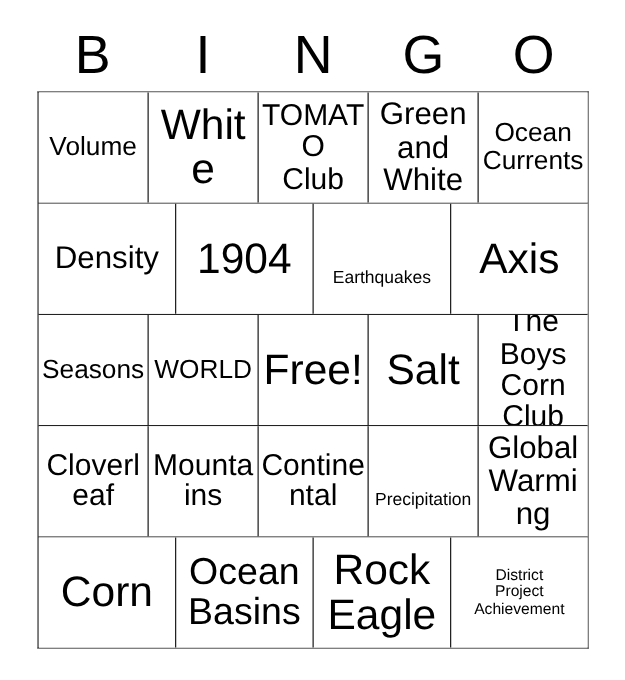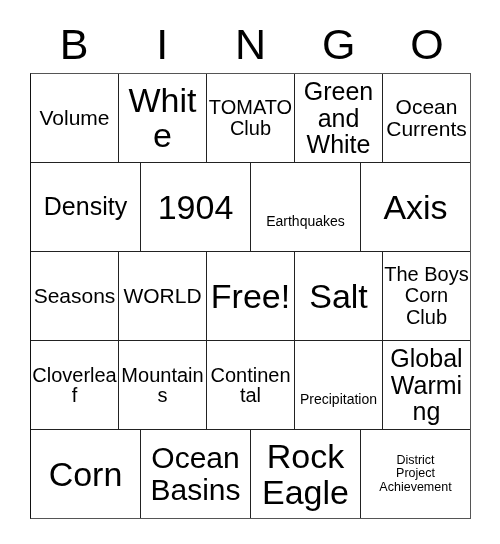--- a/index.html
+++ b/index.html
@@ -85,7 +85,7 @@
   .fs-xl   { font-size: 30px; }
   .fs-lg   { font-size: 25px; }
   .fs-md   { font-size: 21px; }
-  .fs-sm   { font-size: 20px; }
+  .fs-sm   { font-size: 24px; }
   .fs-xs   { font-size: 14px; margin-top: 29px; }
   .fs-xxs  { font-size: 12.5px; }
 

